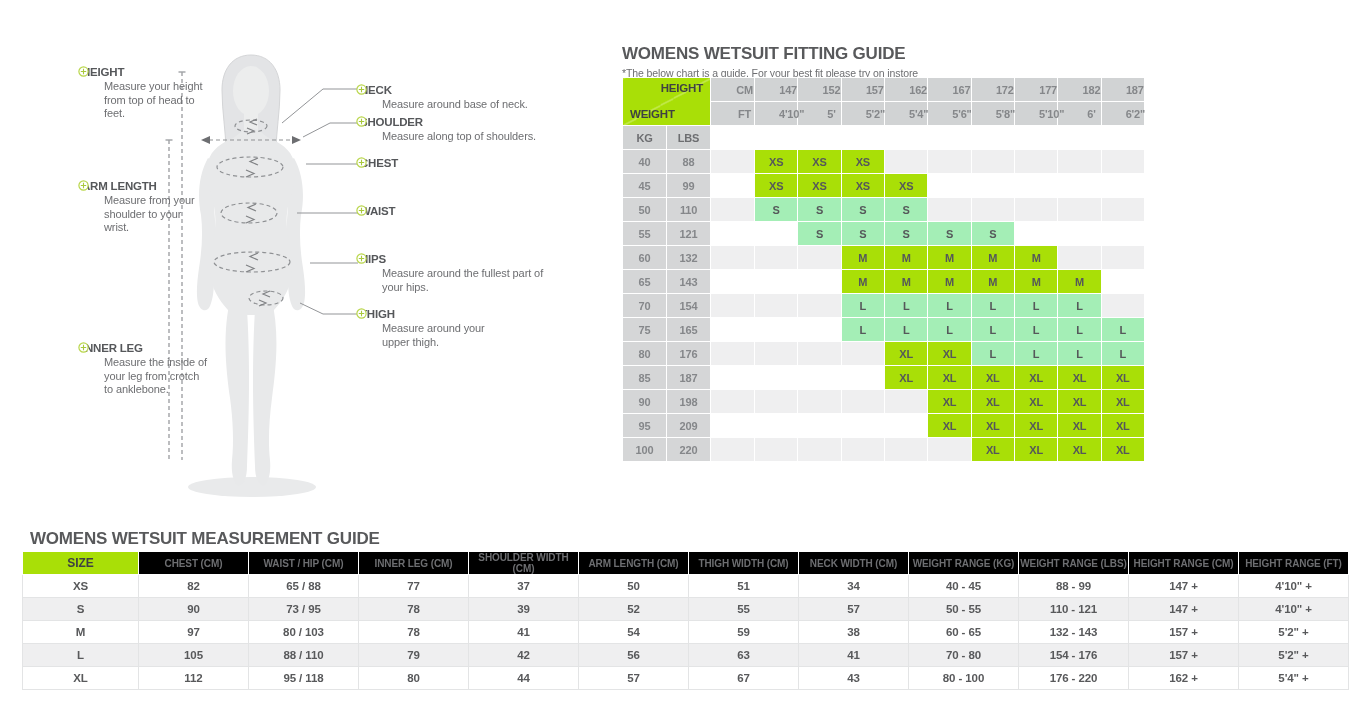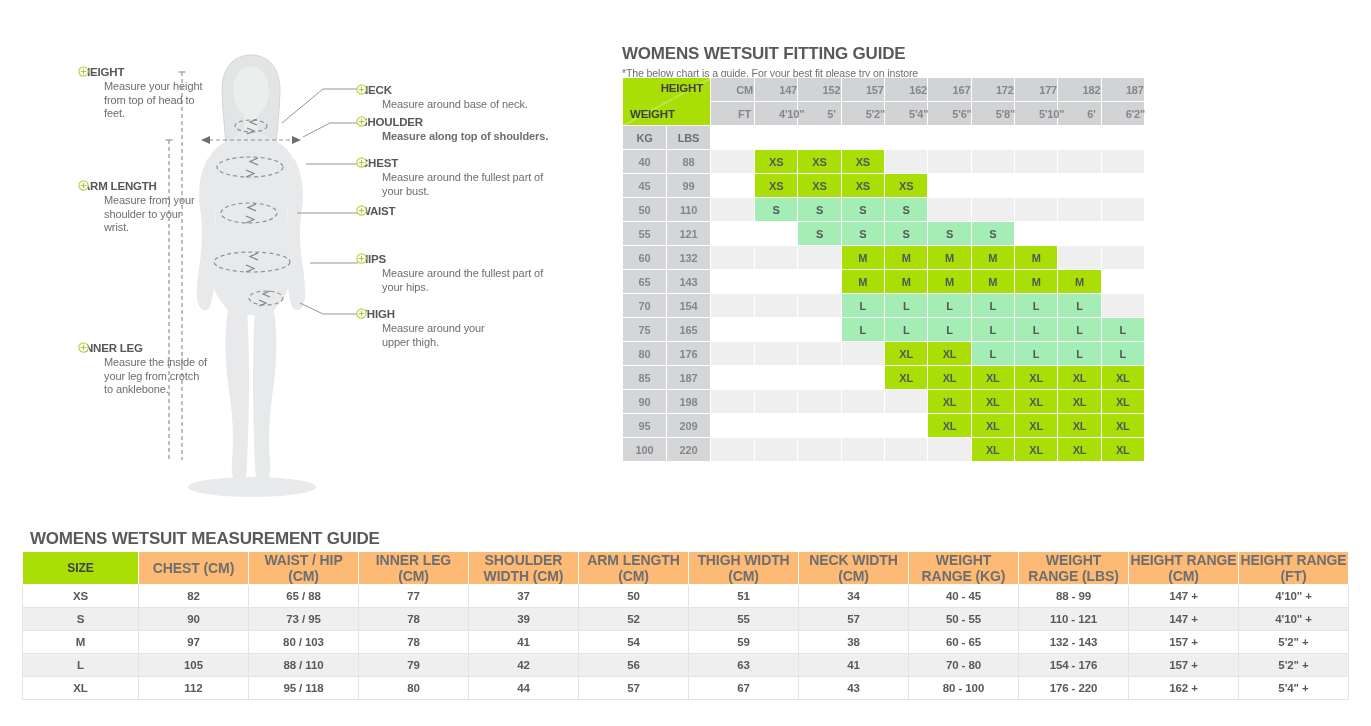--- a/index.html
+++ b/index.html
@@ -184,7 +184,7 @@
             </span>
             <span class="ttl">SHOULDER</span>
           </div>
-          <div class="desc" style="width: 175px; font-weight: bold;">Measure along top of shoulders.</div>
+          <div class="desc" style="width: 175px;">Measure along top of shoulders.</div>
         </div>
         <div class="mlabel" style="left: 356px; top: 157px; width: 190px;">
           <div class="head">

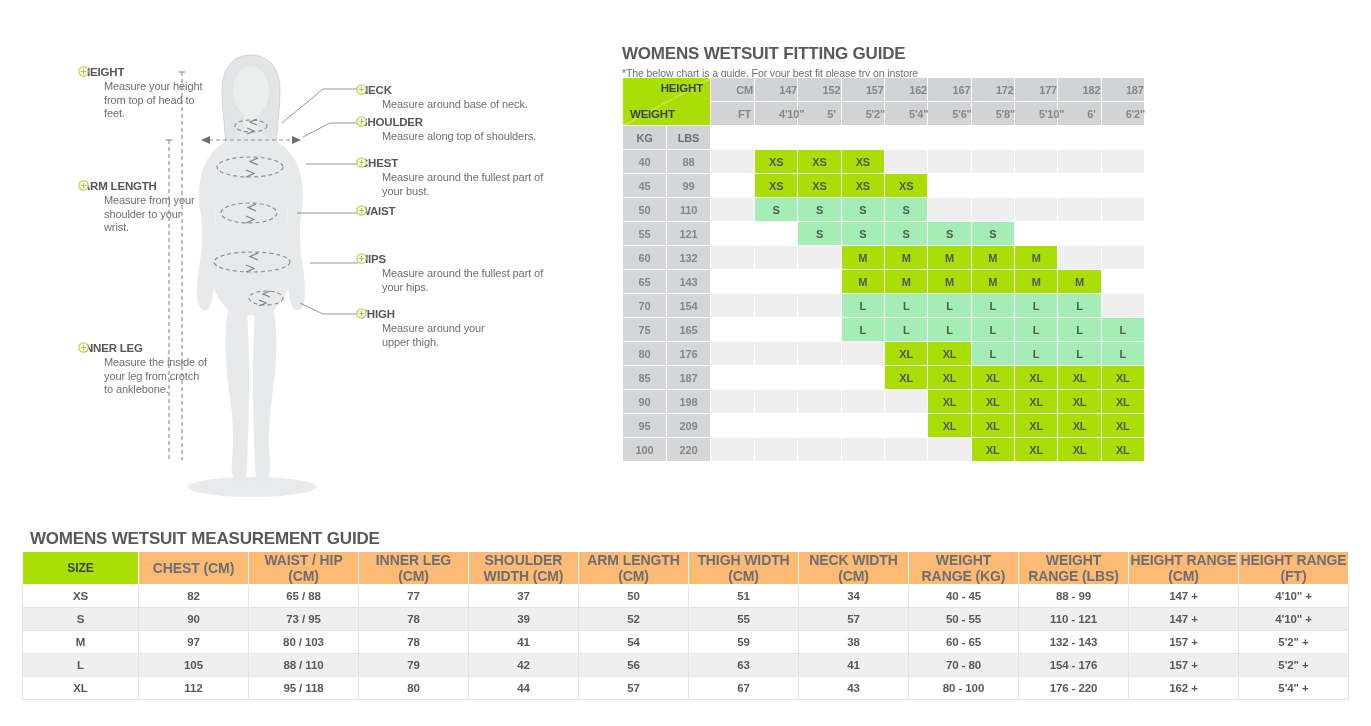--- a/index.html
+++ b/index.html
@@ -196,7 +196,6 @@
             </span>
             <span class="ttl">CHEST</span>
           </div>
-          <div class="desc" style="width: 170px;">Measure around the fullest part of your bust.</div>
         </div>
         <div class="mlabel" style="left: 356px; top: 205px; width: 190px;">
           <div class="head">

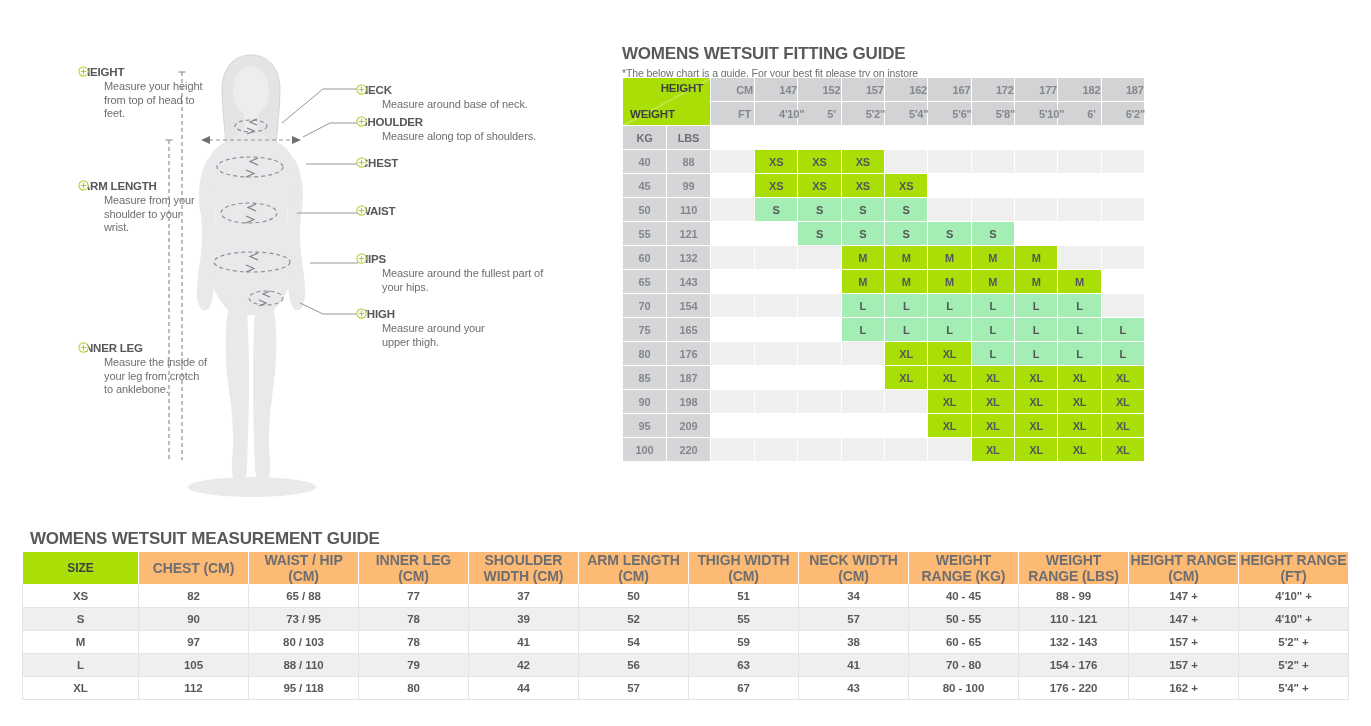--- a/index.html
+++ b/index.html
@@ -41,8 +41,8 @@
 
   
   .meas { position:absolute; left:22px; top:551px; width:1327px; border-collapse:collapse; table-layout:fixed; }
-  .meas th { border:1px solid #fff; background:#fdba74; color:#6d6e71; height:22px;
-             font-size:14px; font-weight:bold; letter-spacing:-0.1px; text-align:center; }
+  .meas th { border:1px solid #fff; background:#000000; color:#6d6e71; height:22px;
+             font-size:10px; font-weight:bold; letter-spacing:-0.1px; text-align:center; }
   .meas th.msize { background:var(--bright); color:#3f4143; font-size:12px; }
   .meas td { border:1px solid #e3e4e5; height:23px; text-align:center; vertical-align:middle;
              font-size:11.5px; font-weight:bold; color:#58595b; letter-spacing:-0.1px; background:#fff; }

